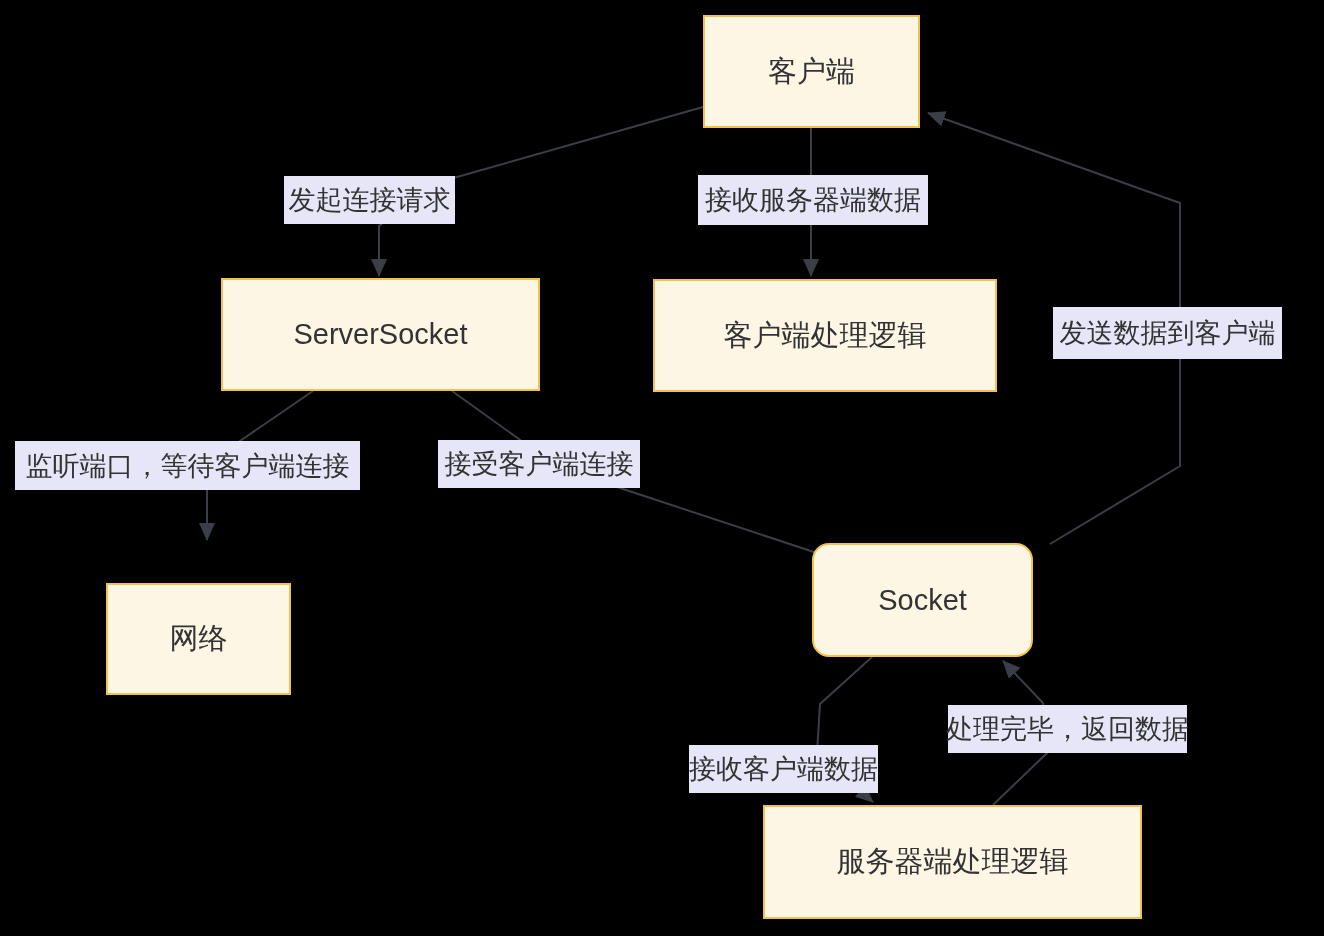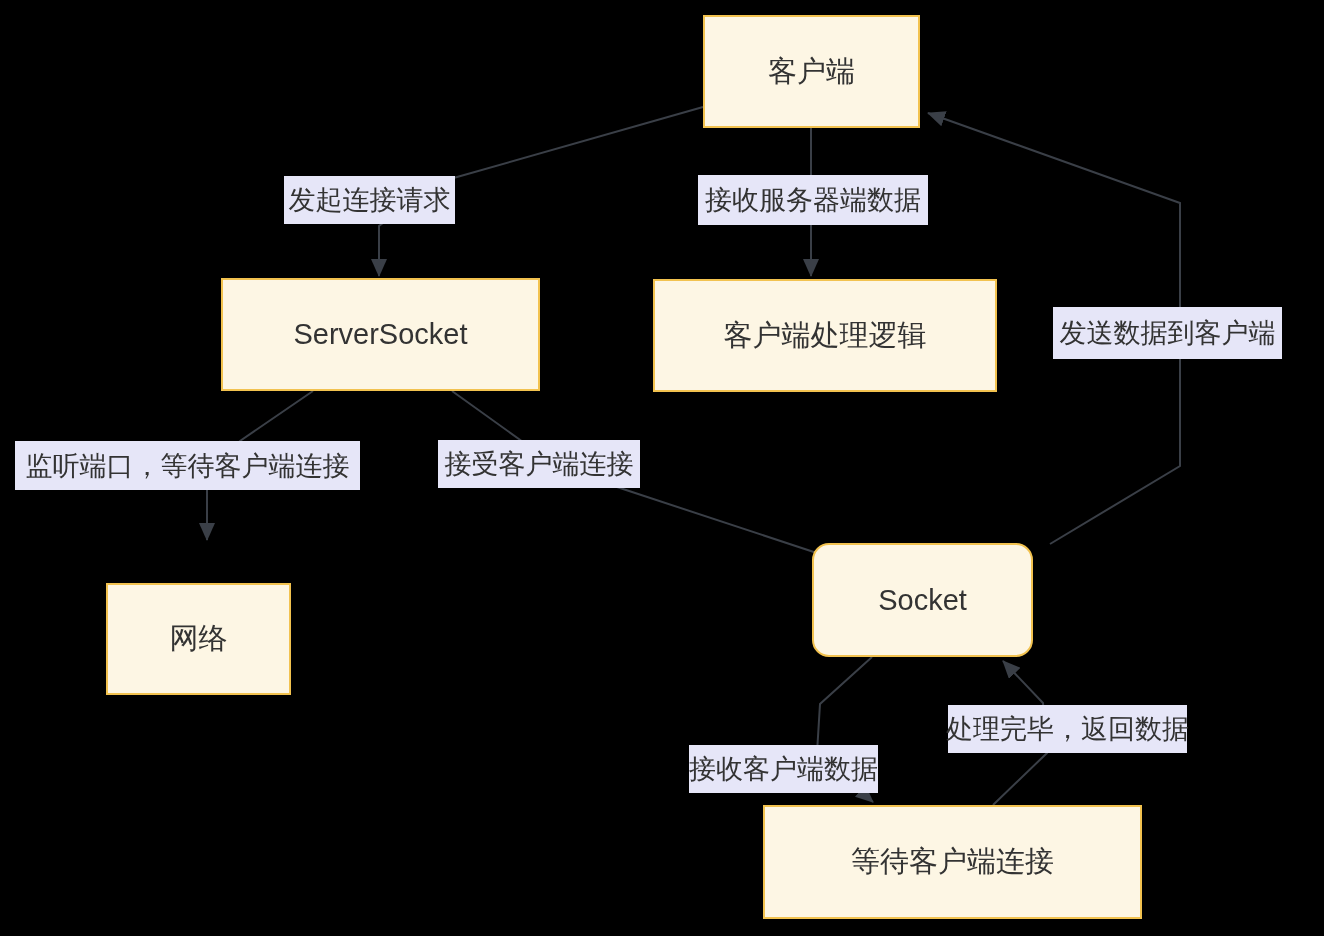--- a/index.html
+++ b/index.html
@@ -82,7 +82,7 @@
 
   <div class="node" style="left:812px; top:543px; width:221px; height:114px;border-radius:17px;">Socket</div>
 
-  <div class="node" style="left:763px; top:805px; width:379px; height:114px;">等待客户端连接</div>
+  <div class="node" style="left:763px; top:805px; width:379px; height:114px;">服务器端处理逻辑</div>
 
   <div class="edge-label" style="left:284px;  top:176px; width:171px; height:48px;">发起连接请求</div>
 

